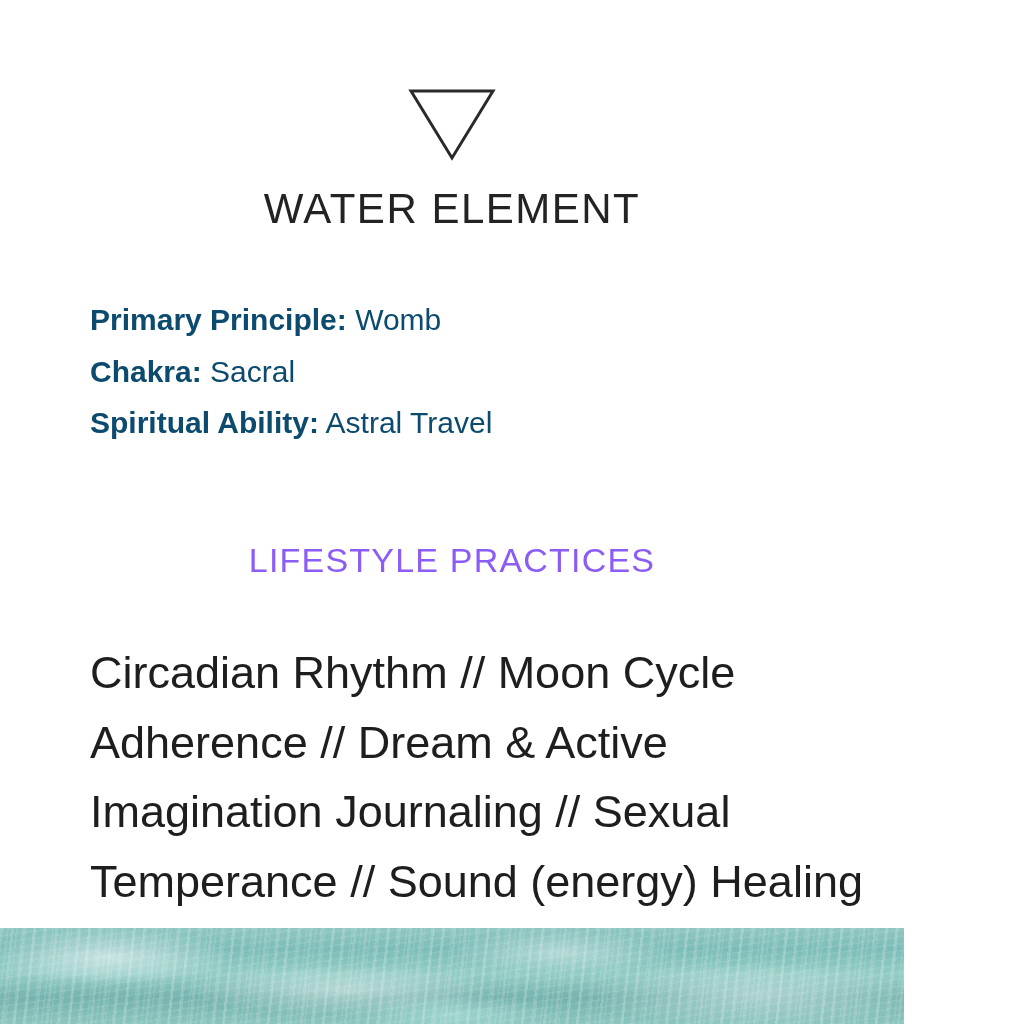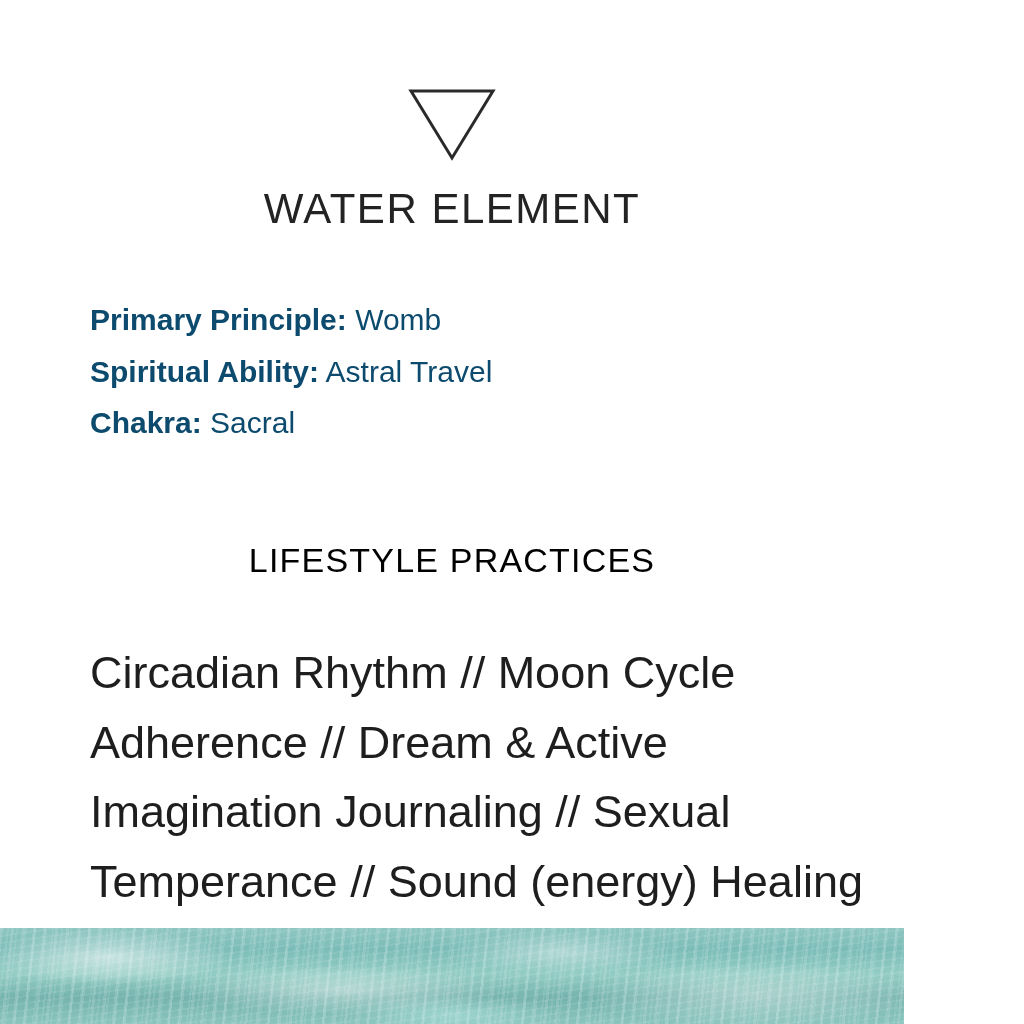--- a/index.html
+++ b/index.html
@@ -154,12 +154,12 @@
       <span class="attr-value">Womb</span>
     </div>
     <div class="attr-row">
+      <span class="attr-label">Chakra:</span>
+      <span class="attr-value">Sacral</span>
+    </div>
+    <div class="attr-row">
       <span class="attr-label">Spiritual Ability:</span>
       <span class="attr-value">Astral Travel</span>
-    </div>
-    <div class="attr-row">
-      <span class="attr-label">Chakra:</span>
-      <span class="attr-value">Sacral</span>
     </div>
   </div>
 

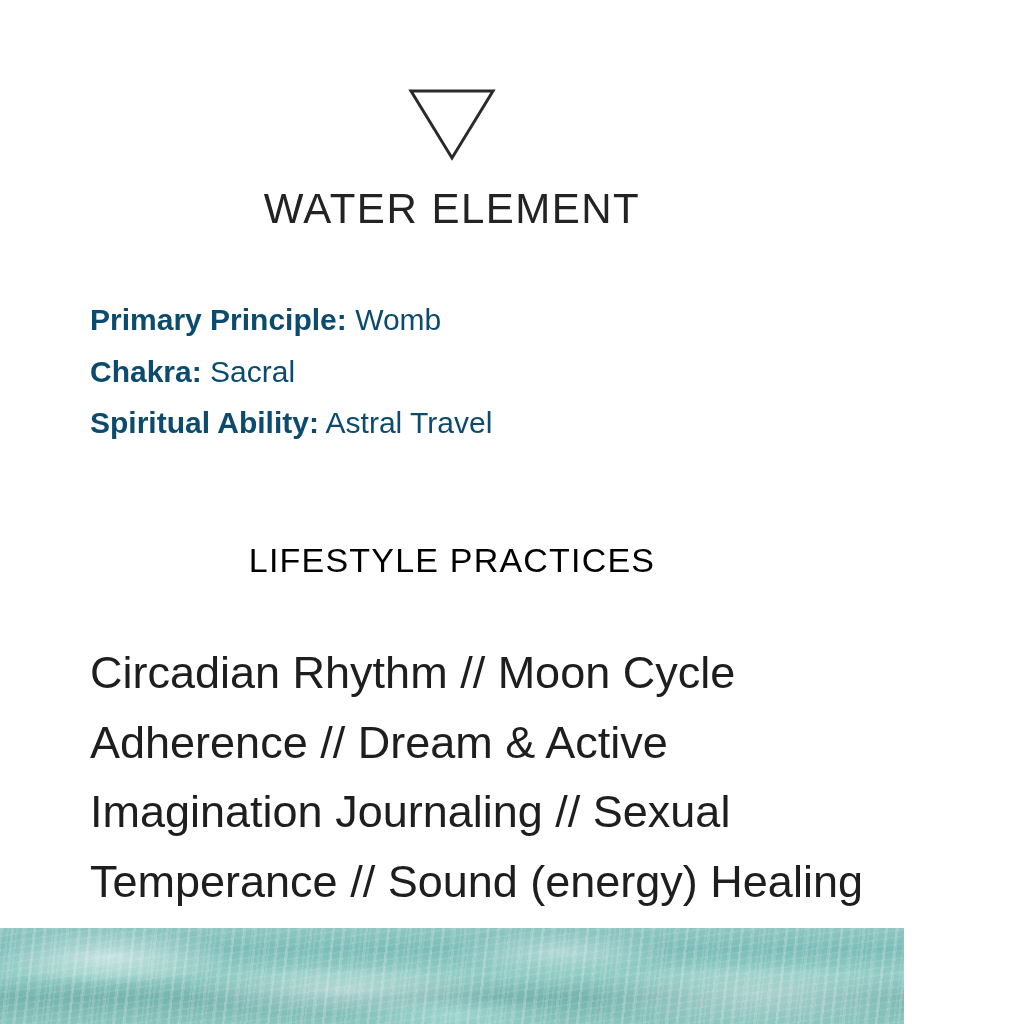--- a/index.html
+++ b/index.html
@@ -70,7 +70,7 @@
     font-size: 34px;
     letter-spacing: 1.2px;
     font-weight: 400;
-    color: #000000;
+    color: #8b5cf6;
   }
 
   

